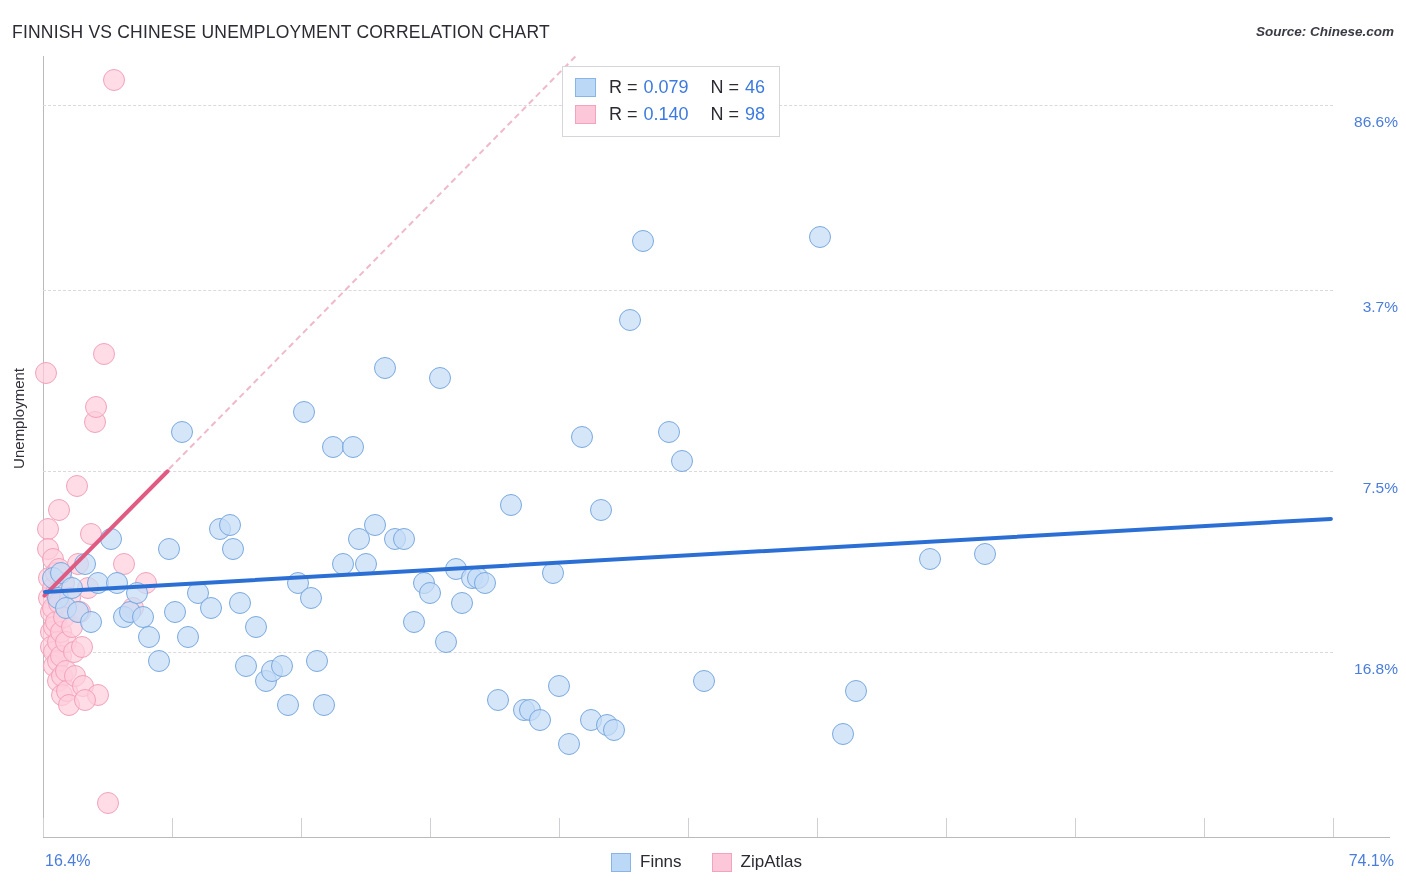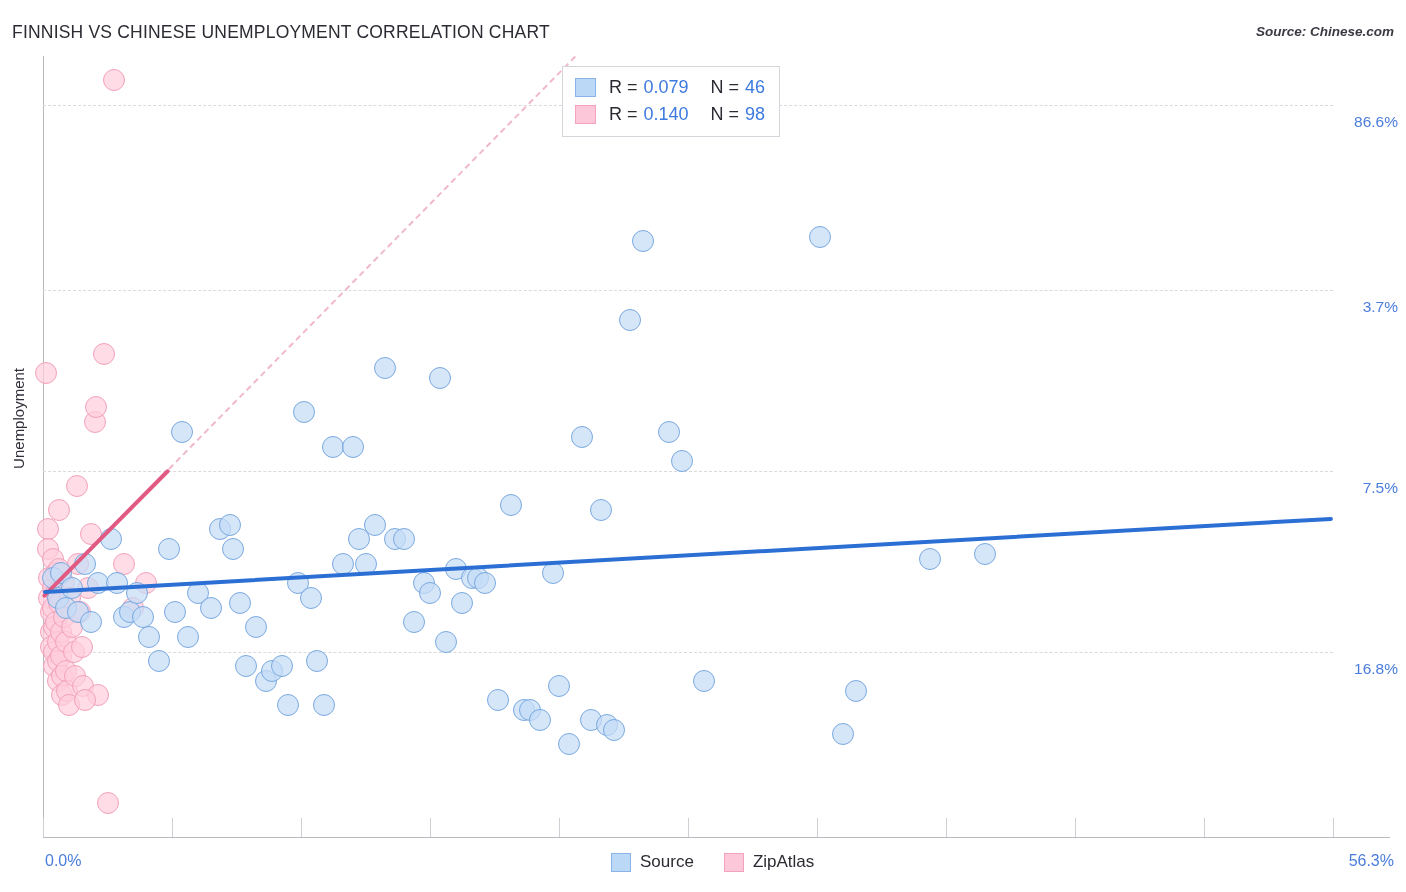--- a/index.html
+++ b/index.html
@@ -304,7 +304,7 @@
       <div class="ylabel" style="top: 659.513px;">16.8%</div>
     </div>
 
-  <div class="xlabel" id="xlabel-min">0.0%</div>
+  <div class="xlabel" id="xlabel-min">16.4%</div>
   <div class="xlabel" id="xlabel-max">56.3%</div>
 
   <div id="stats-legend">

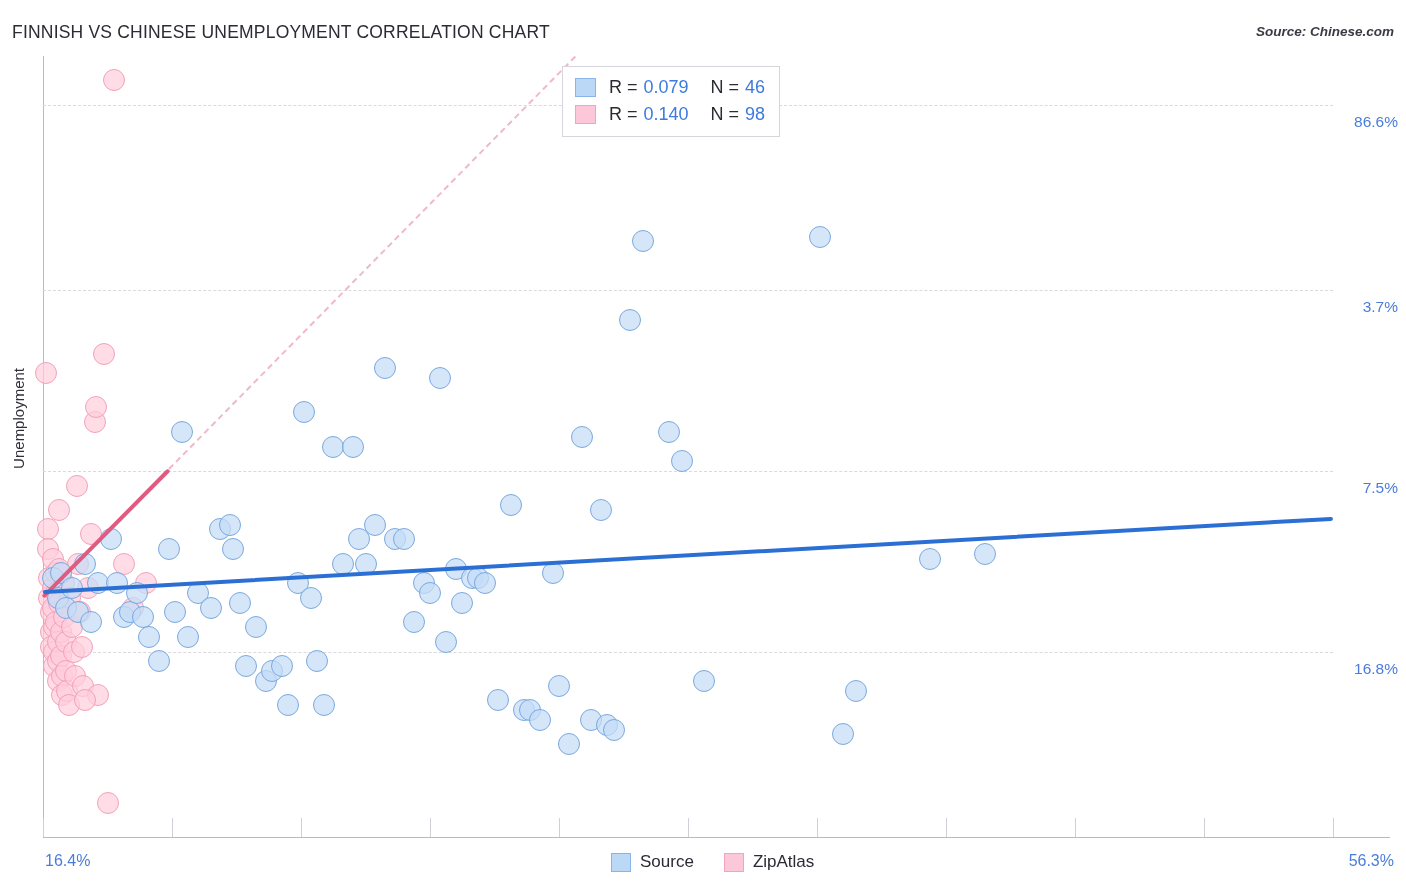--- a/index.html
+++ b/index.html
@@ -329,7 +329,7 @@
   <div id="series-legend">
     <div class="series-item">
       <span class="swatch blue"></span>
-      <span class="series-name">Source</span>
+      <span class="series-name">Finns</span>
     </div>
     <div class="series-item">
       <span class="swatch pink"></span>

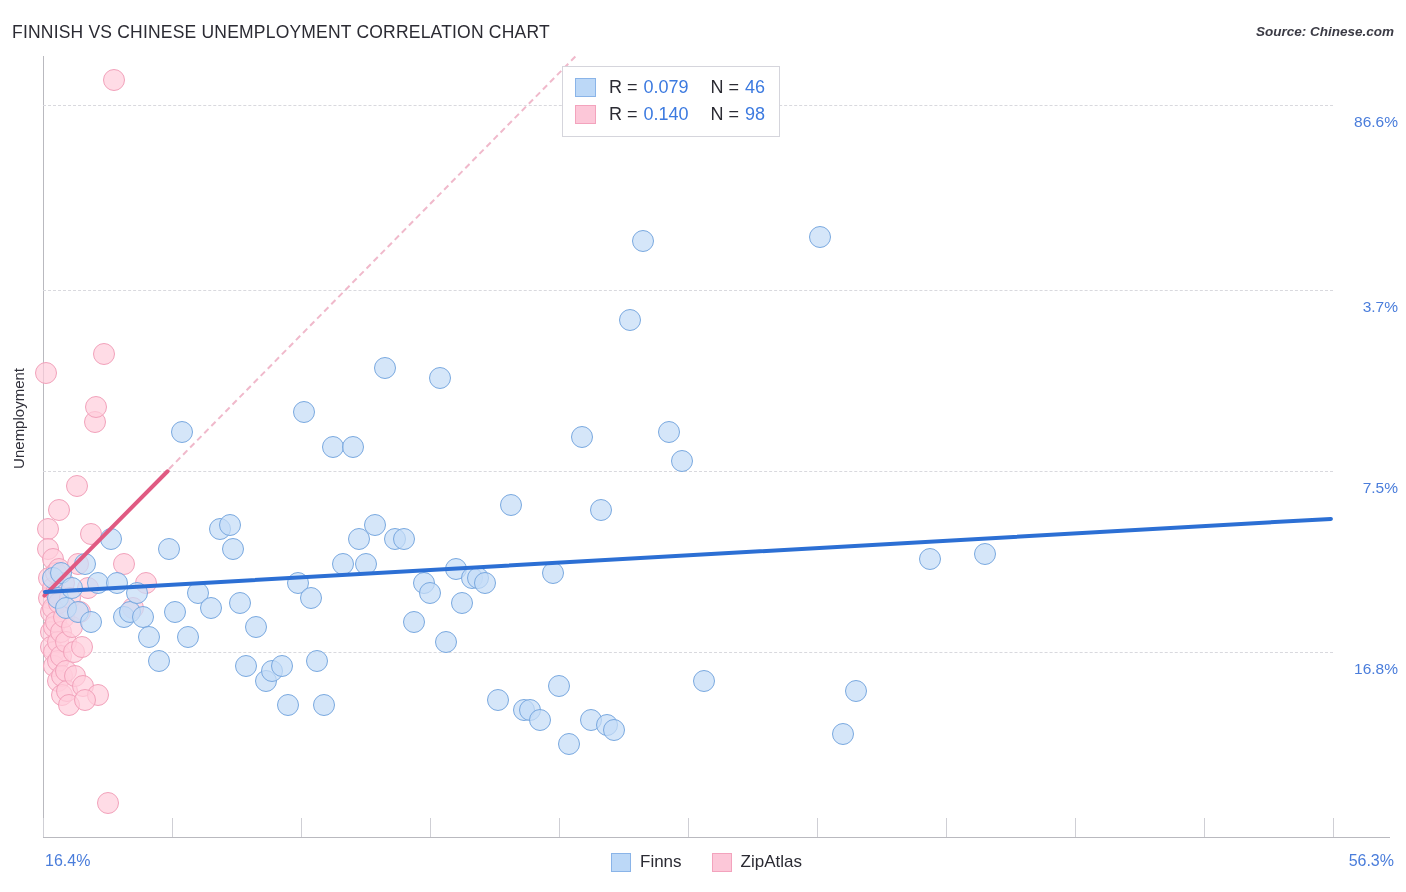--- a/index.html
+++ b/index.html
@@ -305,7 +305,7 @@
     </div>
 
   <div class="xlabel" id="xlabel-min">16.4%</div>
-  <div class="xlabel" id="xlabel-max">56.3%</div>
+  <div class="xlabel" id="xlabel-max">74.1%</div>
 
   <div id="stats-legend">
     <div class="stat-row">

